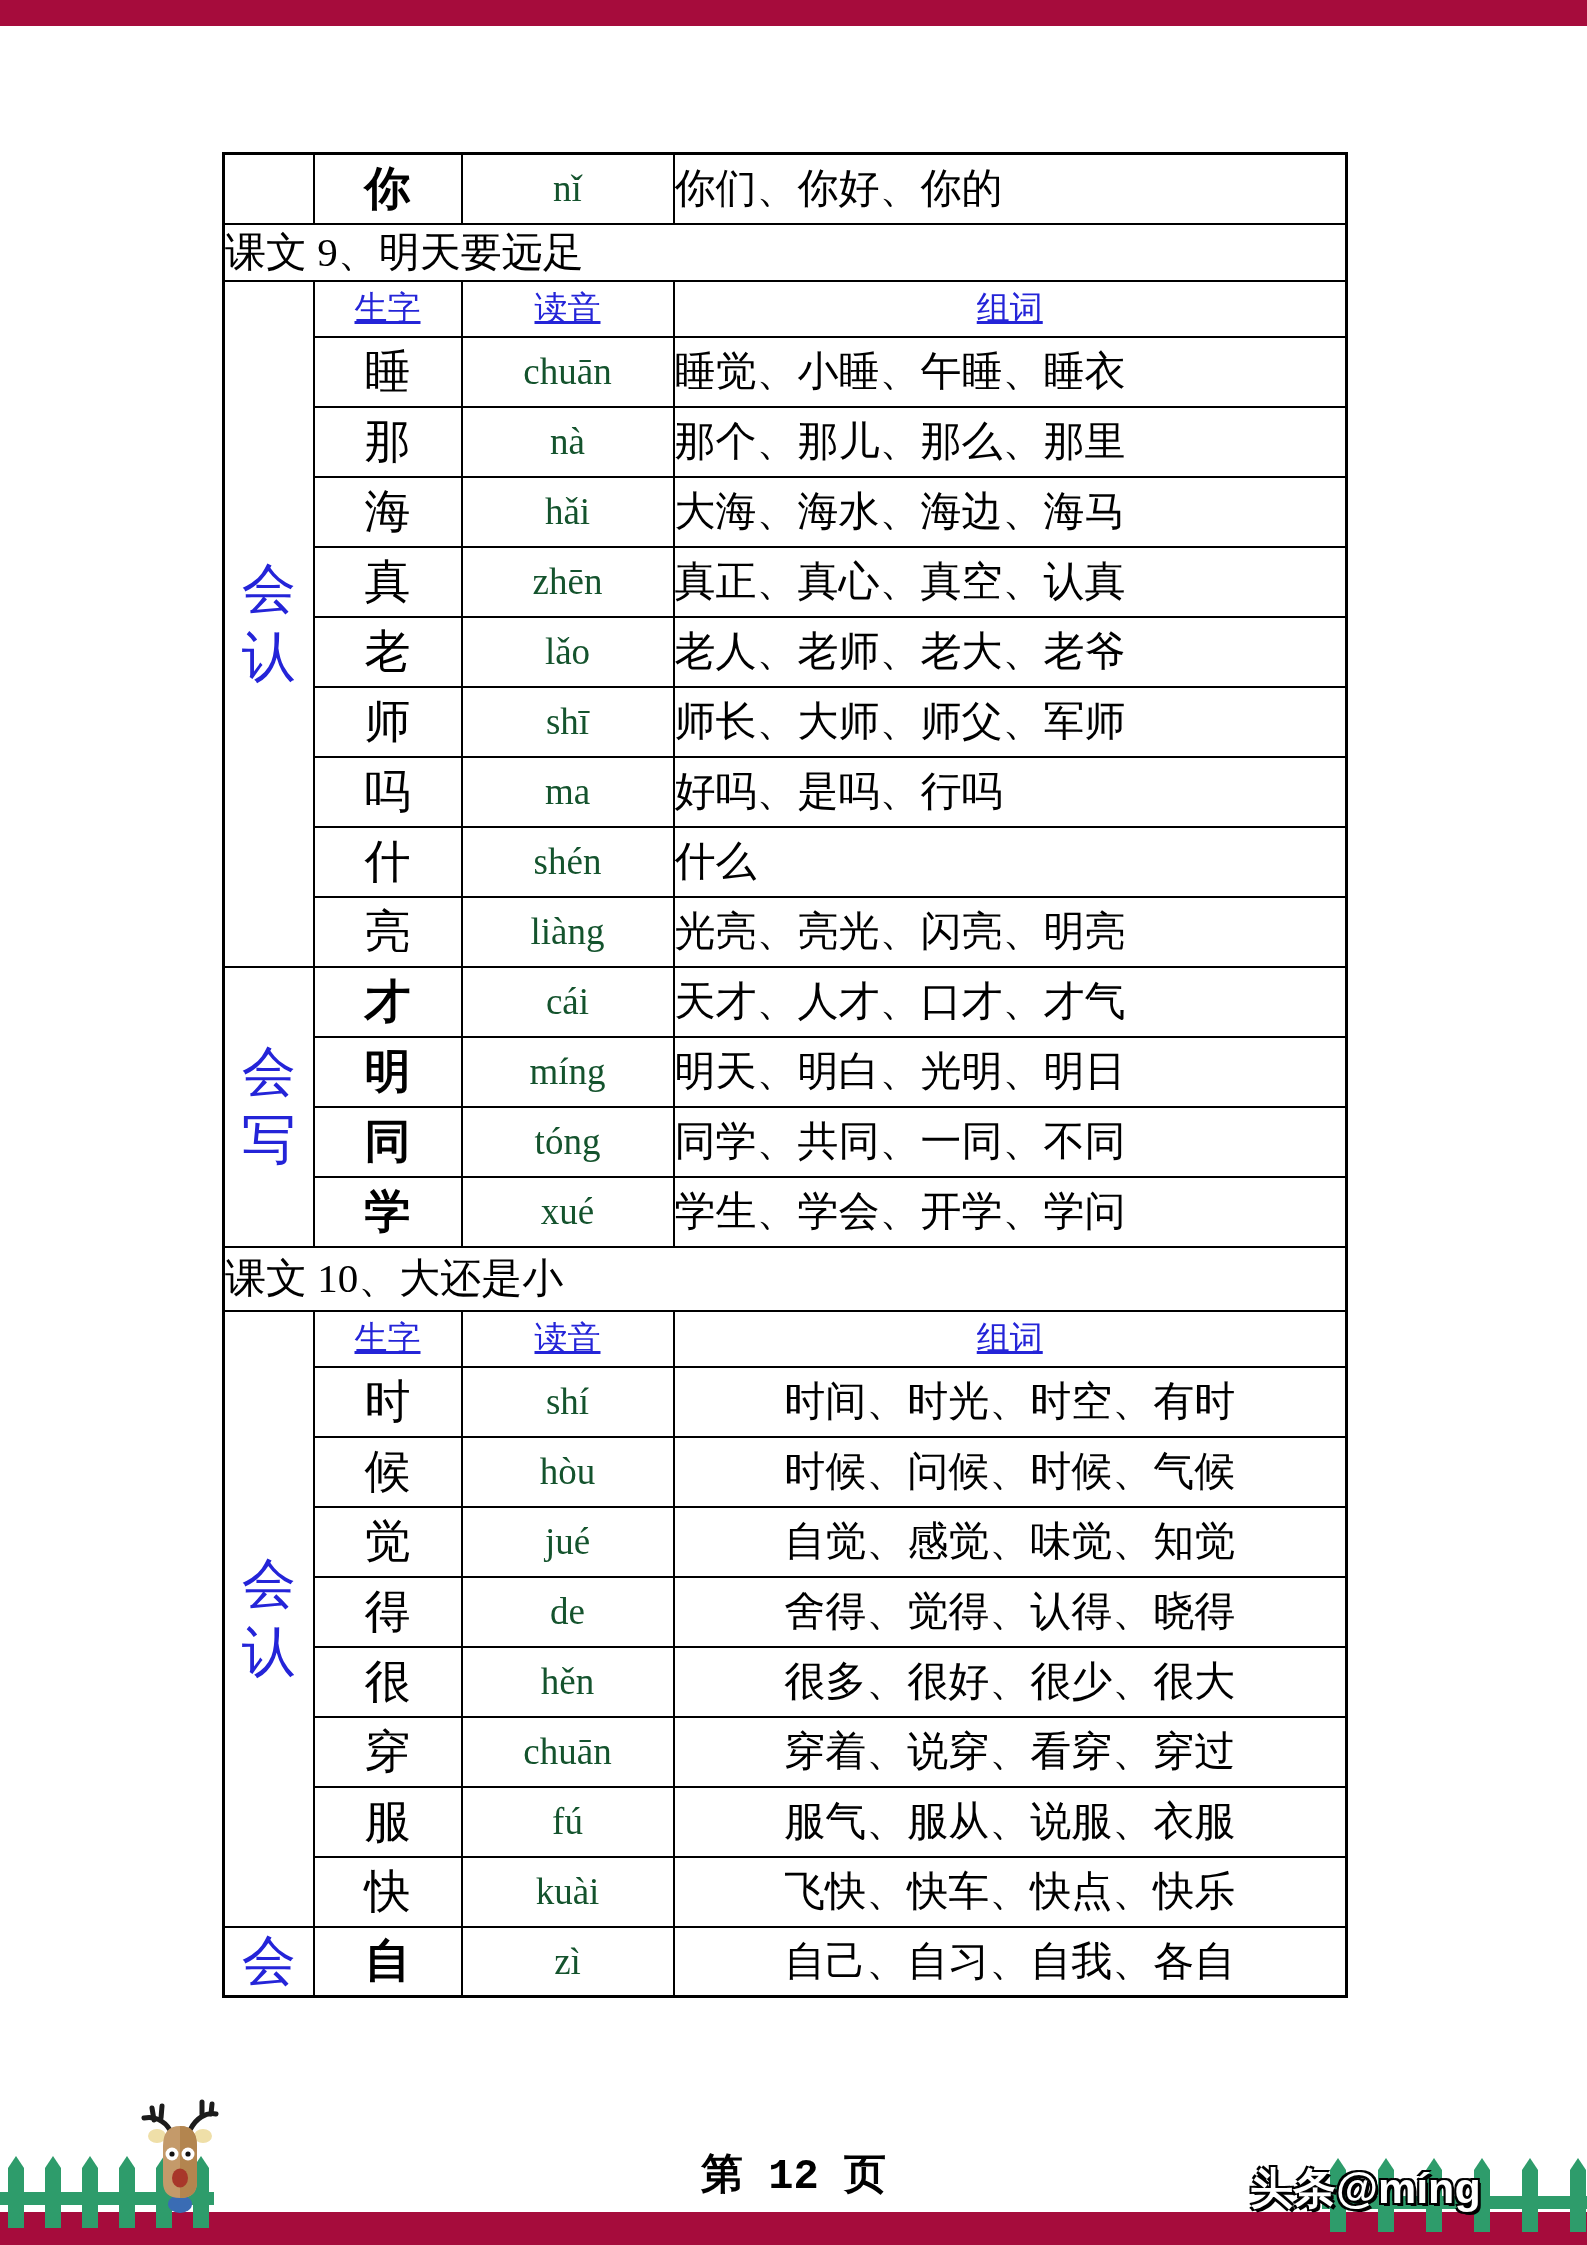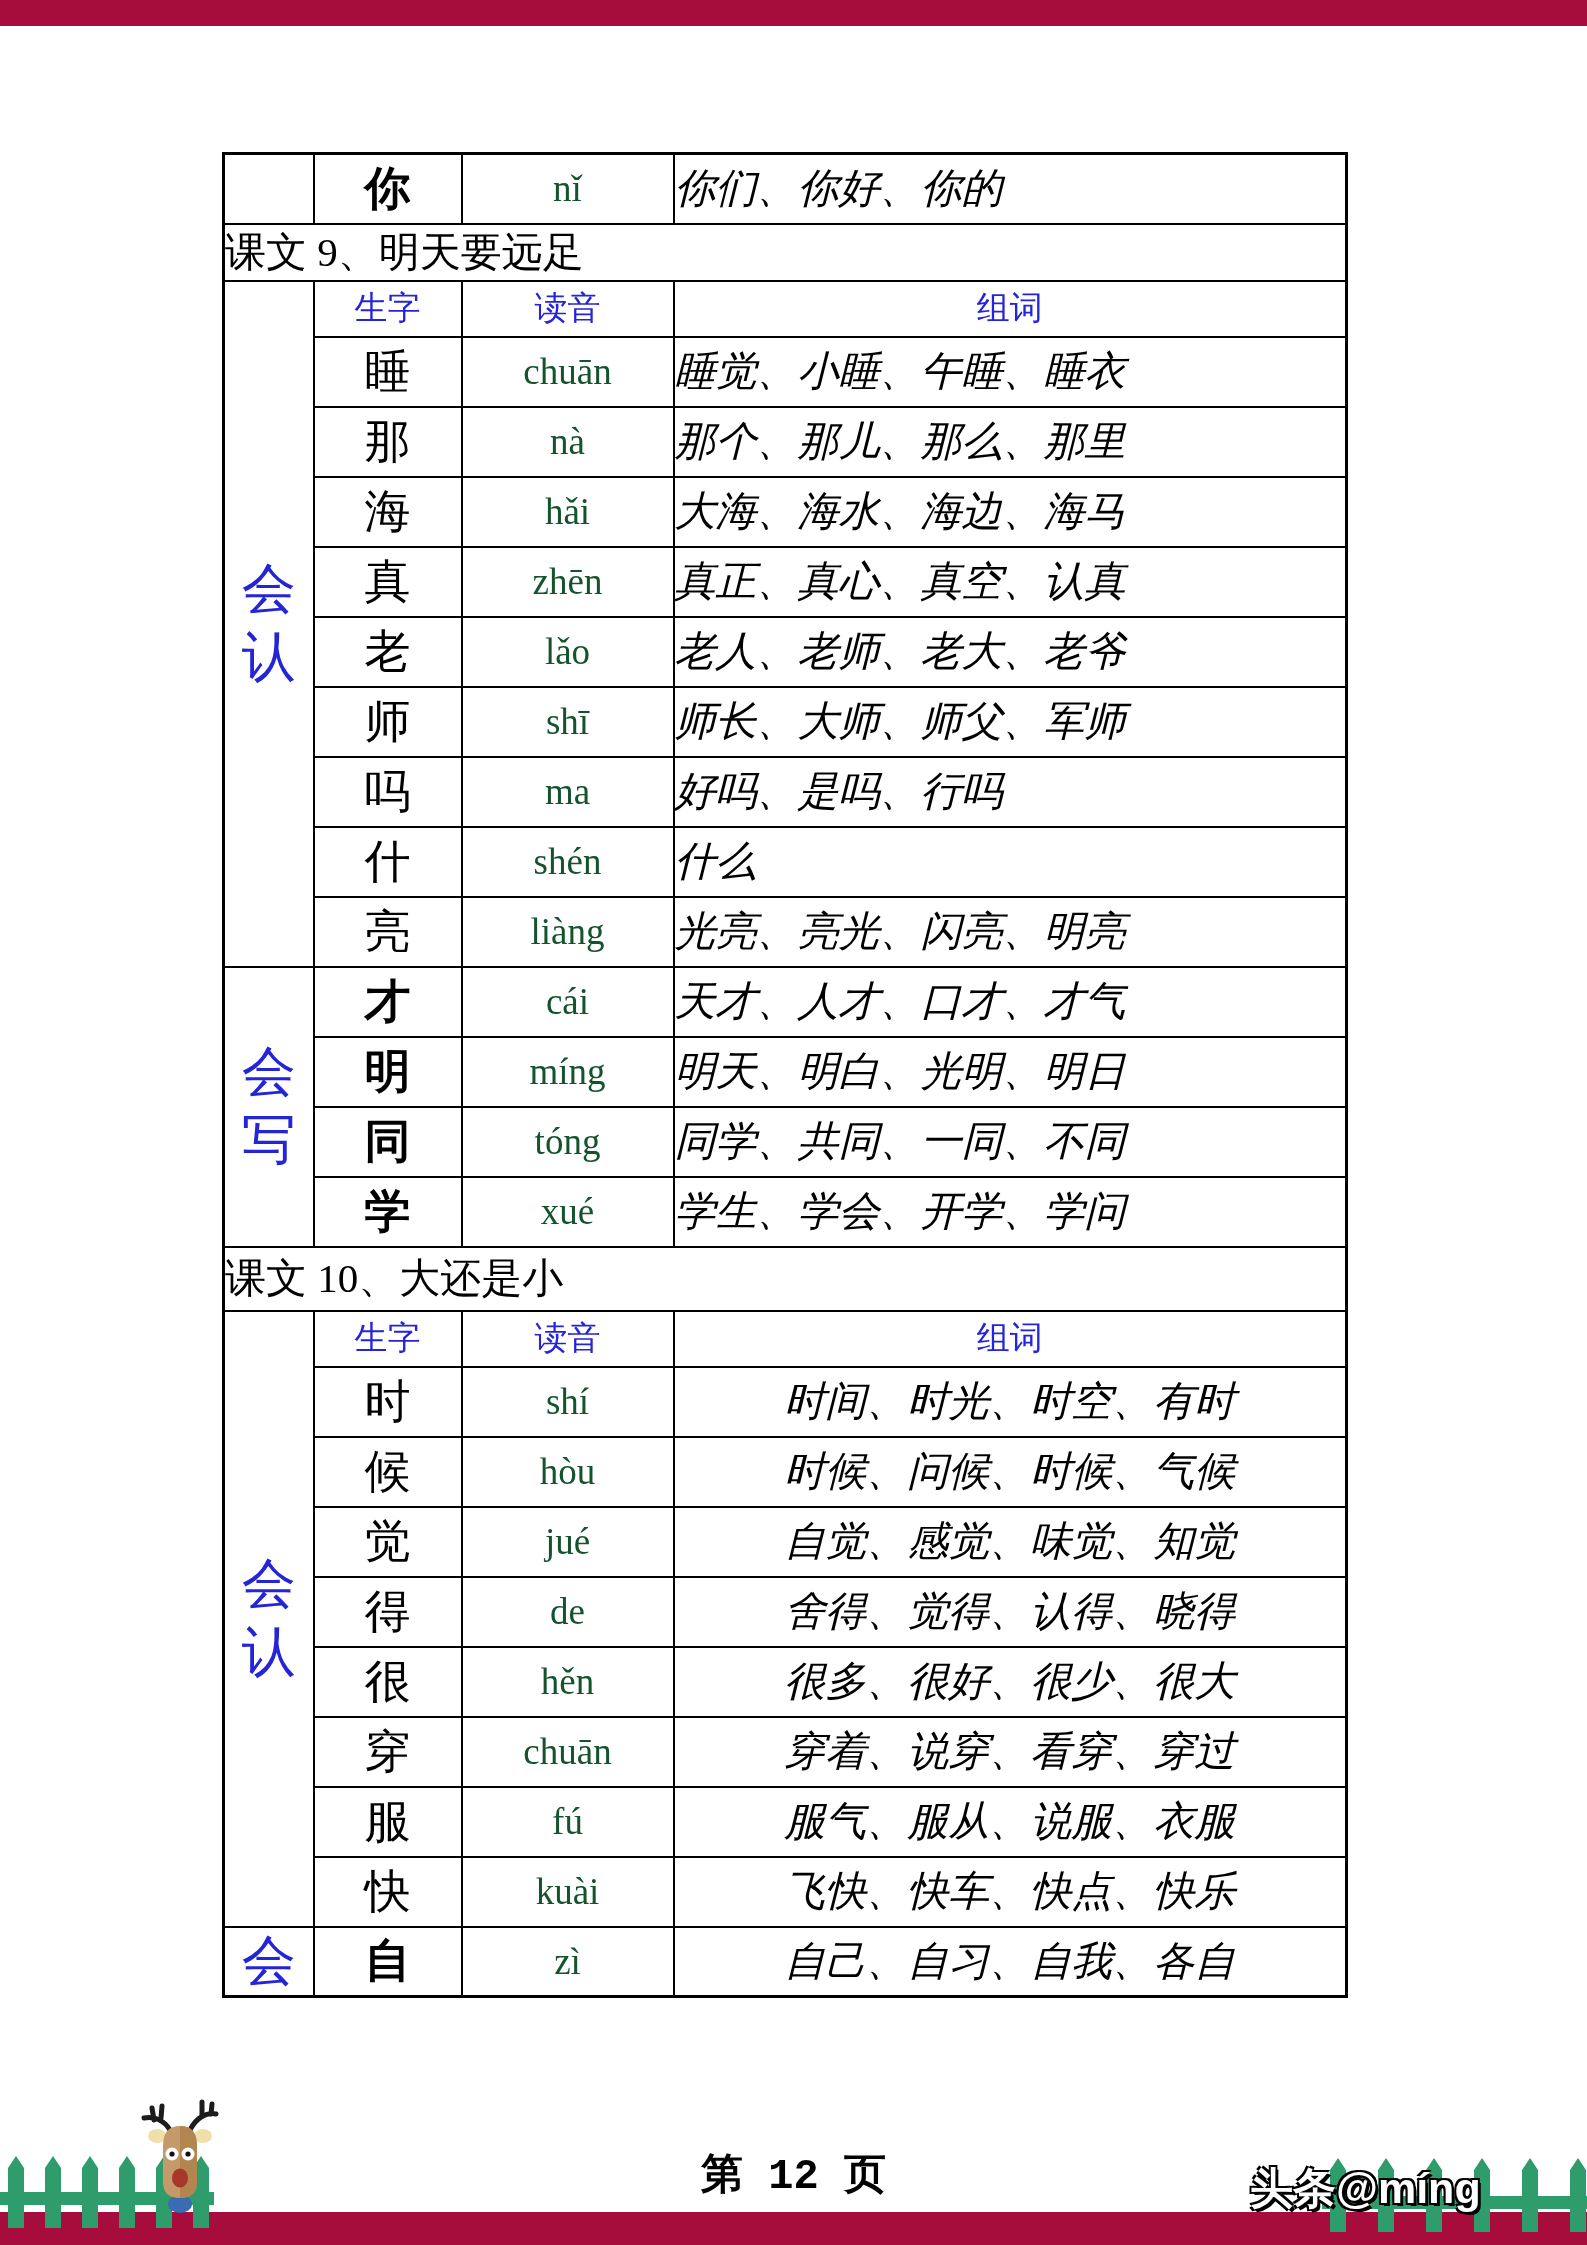--- a/index.html
+++ b/index.html
@@ -26,7 +26,7 @@
   td.char-cell.bold{font-weight:bold;}
   td.py-cell{text-align:center;vertical-align:middle;font-size:37px;color:#14532d;
     font-family:"Liberation Serif","DejaVu Serif",serif;}
-  td.words-cell{vertical-align:middle;font-size:41px;color:#000;padding:0 8px;font-style:italic;}
+  td.words-cell{vertical-align:middle;font-size:41px;color:#000;padding:0 8px;}
   td.words-cell.left{text-align:left;}
   td.words-cell.center{text-align:center;}
   td.title-cell{vertical-align:middle;font-size:41px;color:#000;padding-left:42px;}

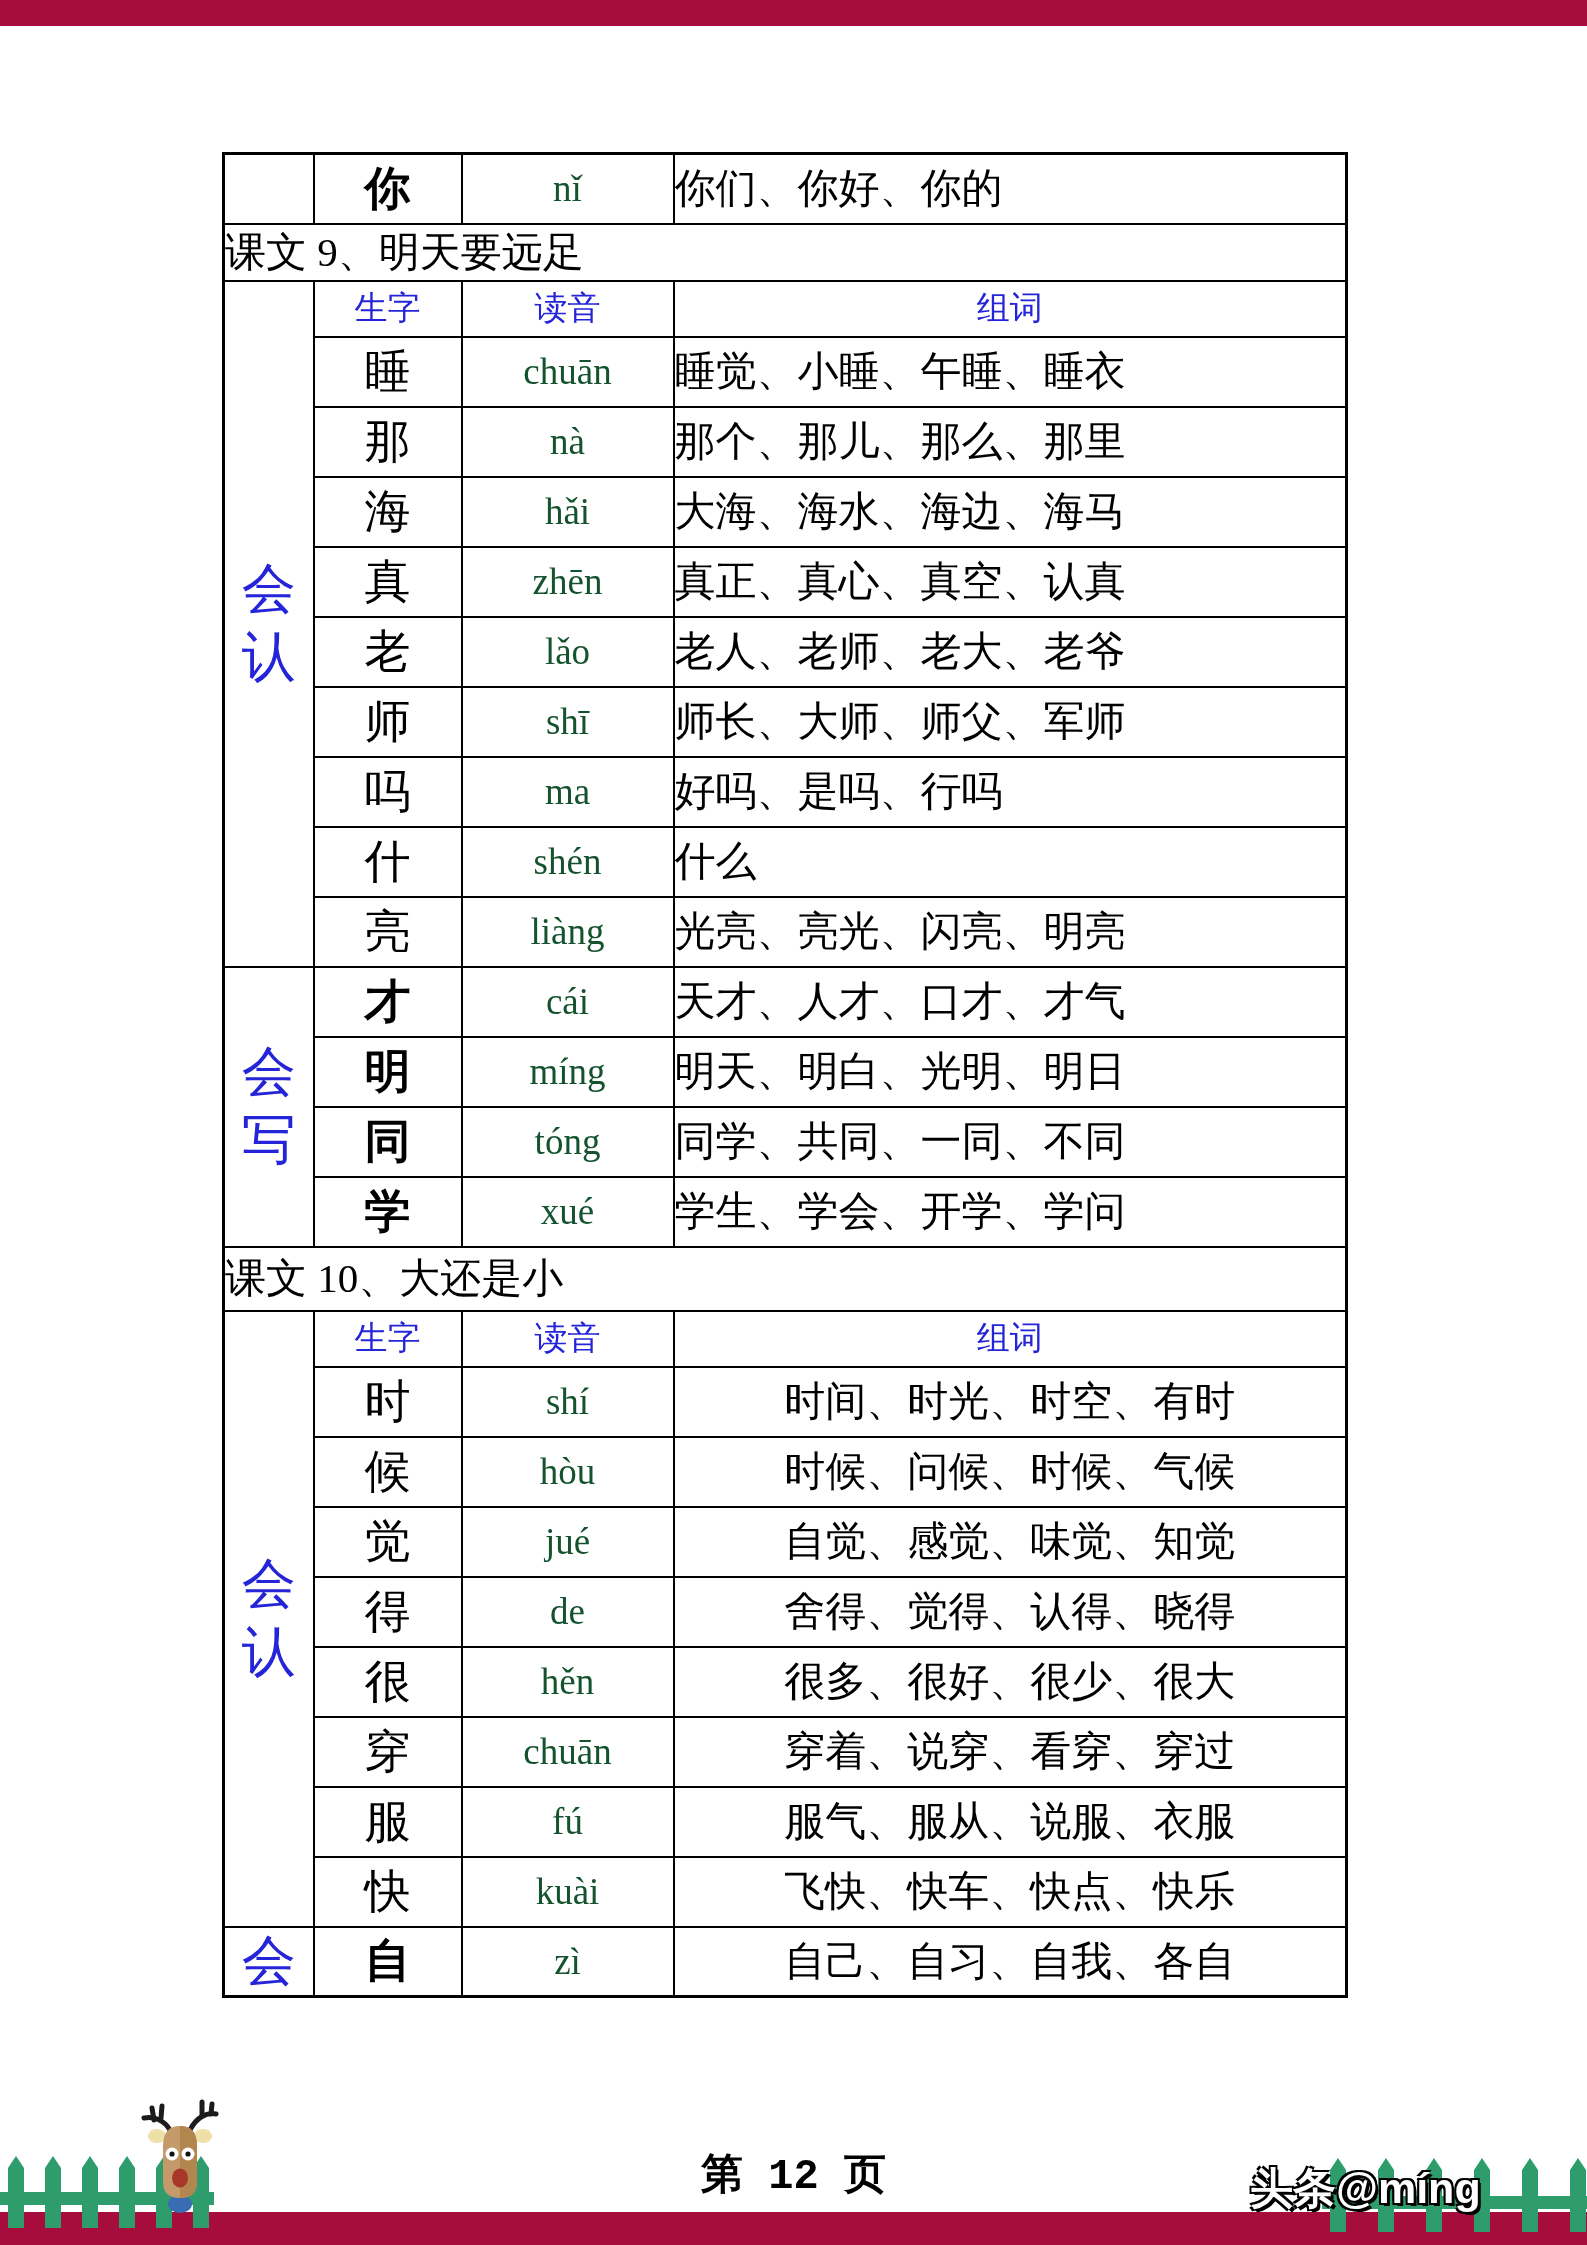--- a/index.html
+++ b/index.html
@@ -30,7 +30,7 @@
   td.words-cell.left{text-align:left;}
   td.words-cell.center{text-align:center;}
   td.title-cell{vertical-align:middle;font-size:41px;color:#000;padding-left:42px;}
-  td.head-cell{text-align:center;vertical-align:middle;color:#2424d8;font-size:33px;}
+  td.head-cell{text-align:center;vertical-align:middle;color:#2424d8;font-size:33px;text-decoration:underline;}
 
   
   .page-num{

